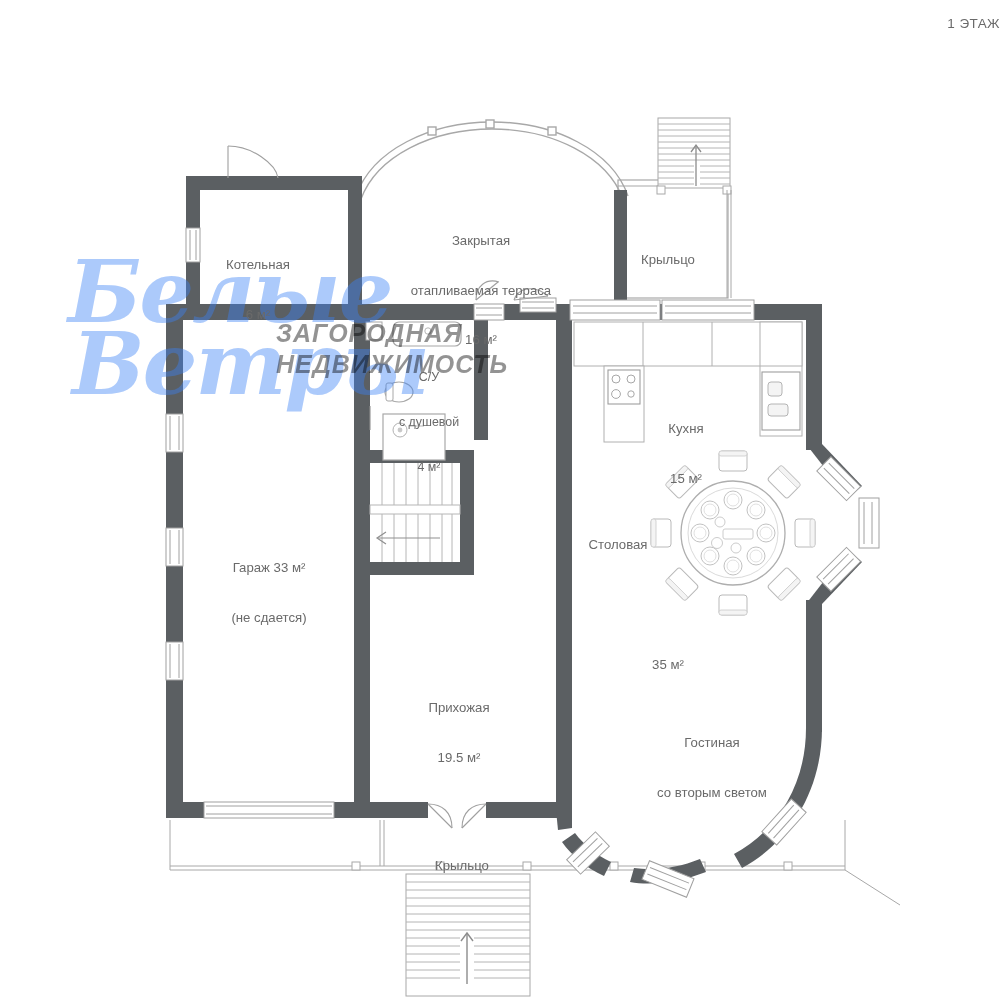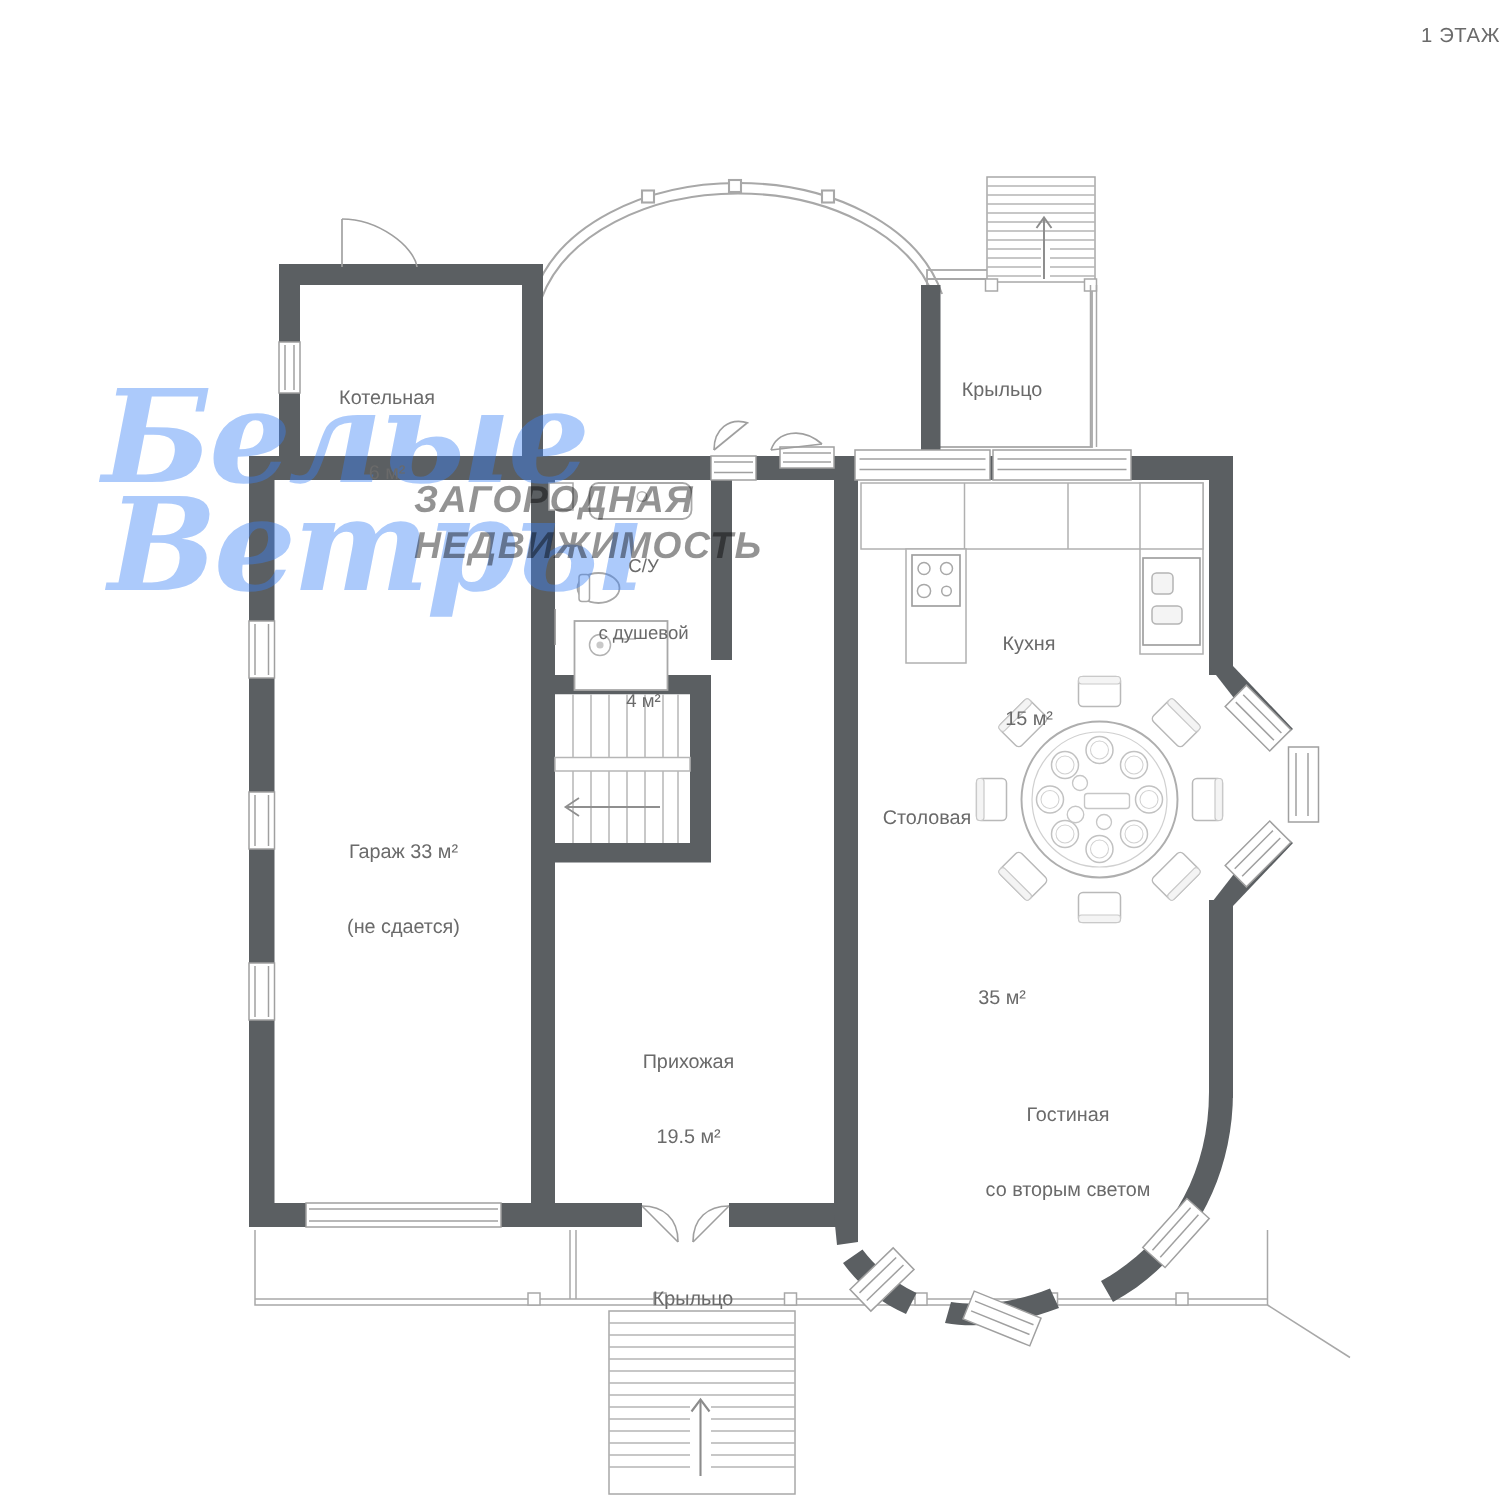--- a/index.html
+++ b/index.html
@@ -461,6 +461,11 @@
     <div>6 м²</div>
   </div>
 
+  <div class="lbl" style="left:381px;top:200px;width:200px">
+    <div>Закрытая</div>
+    <div>отапливаемая терраса</div>
+    <div>16 м²</div>
+  </div>
 
   <div class="lbl" style="left:608px;top:219px;width:120px">
     <div>Крыльцо</div>

